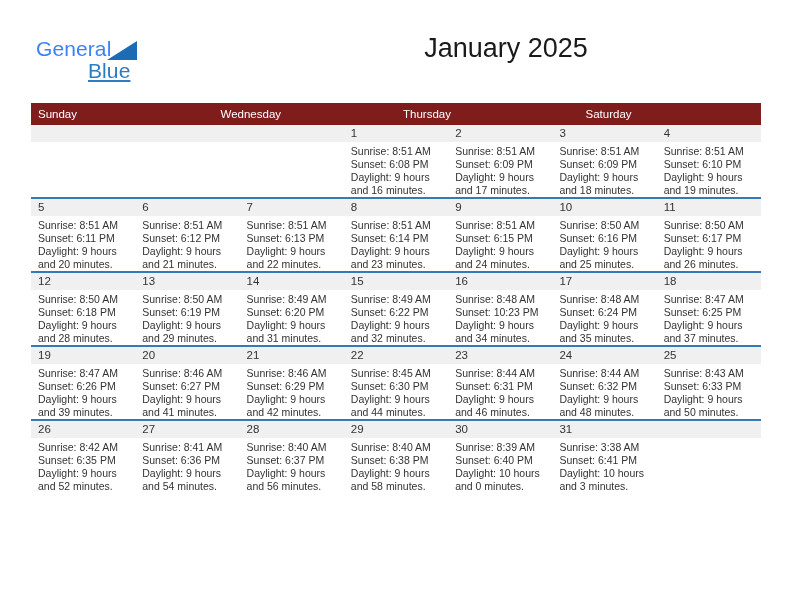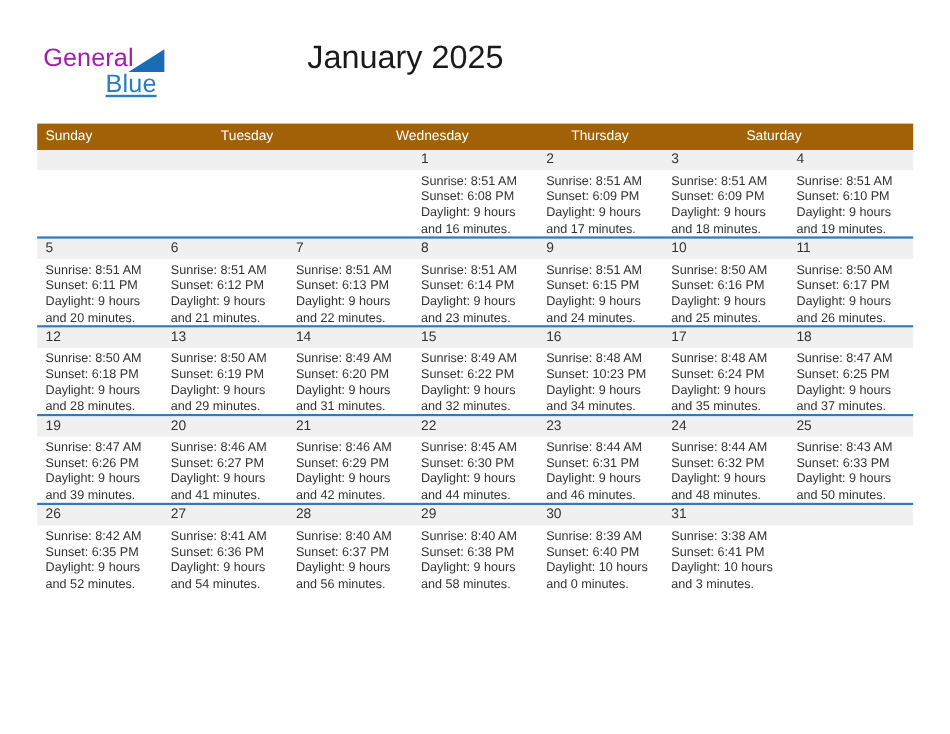--- a/index.html
+++ b/index.html
@@ -40,7 +40,7 @@
     left: 0; top: 0;
     font-size: 21px;
     letter-spacing: 0.1px;
-    color: #a21caf;
+    color: #3b82f6;
     font-family: "Liberation Sans", sans-serif;
   }
   .logo-tri {

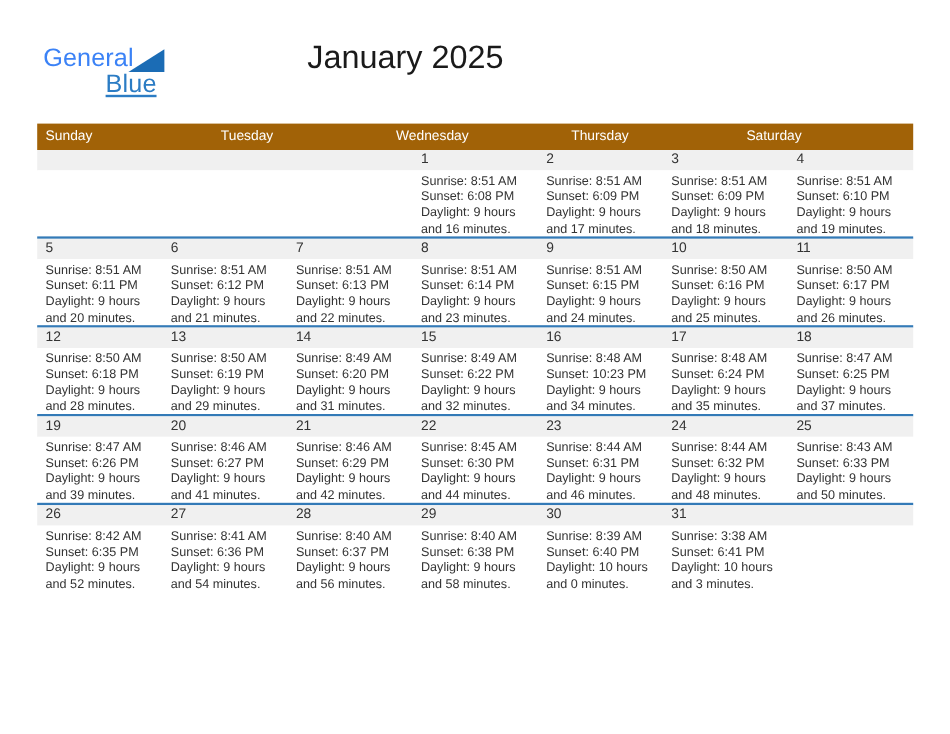--- a/index.html
+++ b/index.html
@@ -67,7 +67,7 @@
     position: absolute;
     right: 36px;
     top: 32px;
-    text-align: left;
+    text-align: center;
     width: 500px;
   }
   .cal-title {

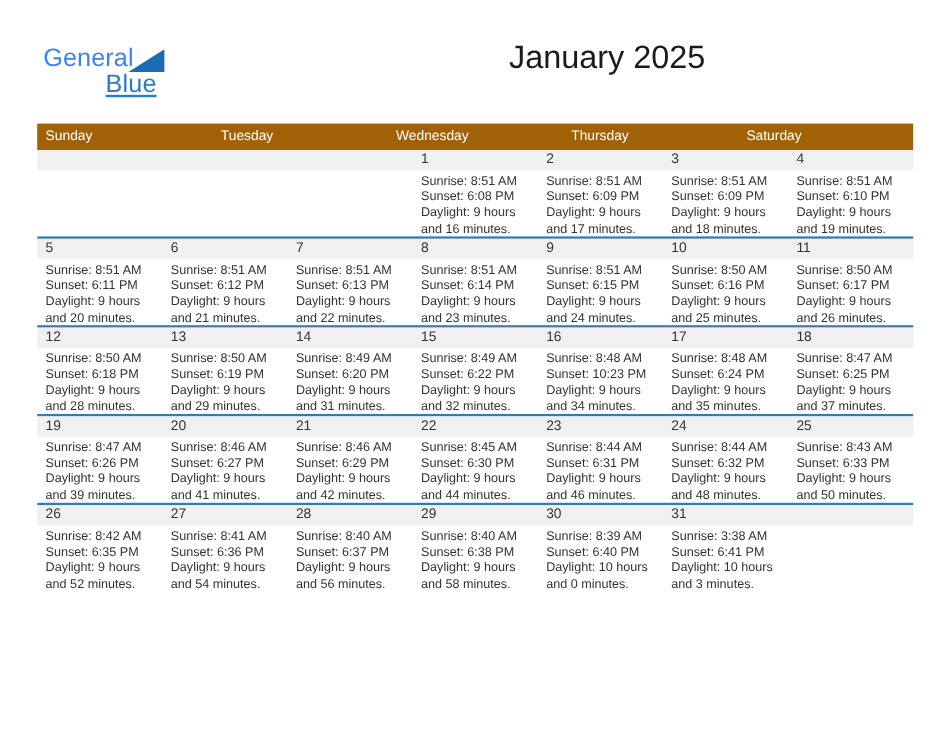--- a/index.html
+++ b/index.html
@@ -93,7 +93,7 @@
   }
   .cal-head {
     display: flex;
-    background: #a16207;
+    background: #7f1d1d;
     height: 22px;
   }
   .cal-head .hcell {

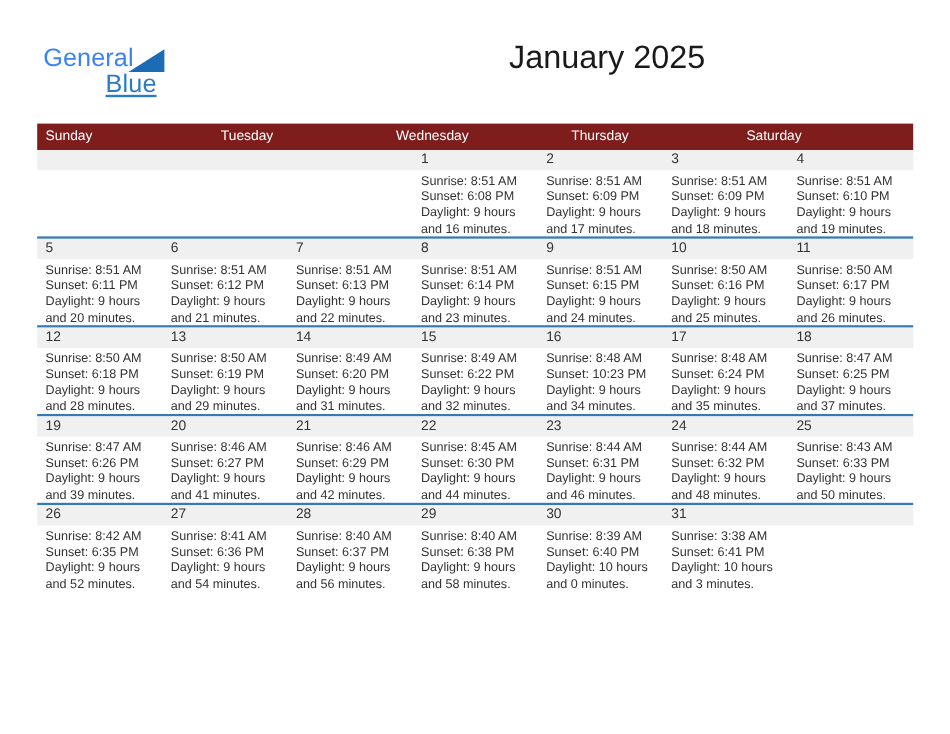--- a/index.html
+++ b/index.html
@@ -165,7 +165,6 @@
   <div class="calendar">
     <div class="cal-head" id="weekday-header">
         <div class="hcell">Sunday</div>
-        <div class="hcell">Tuesday</div>
         <div class="hcell">Wednesday</div>
         <div class="hcell">Thursday</div>
         <div class="hcell">Saturday</div>

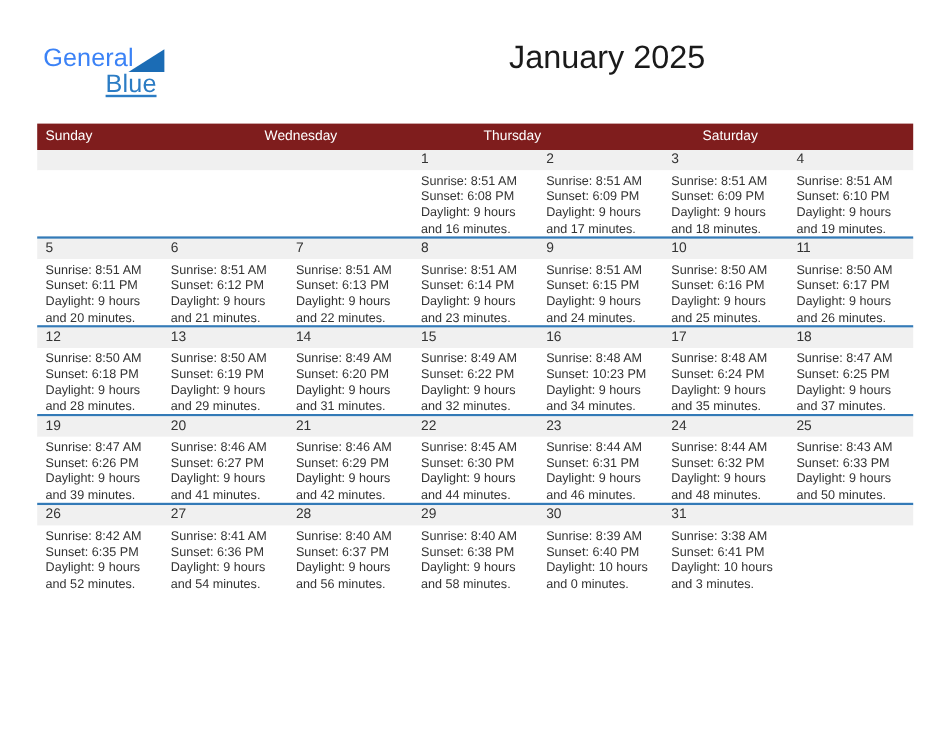--- a/index.html
+++ b/index.html
@@ -130,6 +130,7 @@
     display: flex;
     background: #ffffff;
     height: 55px;
+    align-items: center;
   }
   .week-body .bcell {
     flex: 1 1 0;

